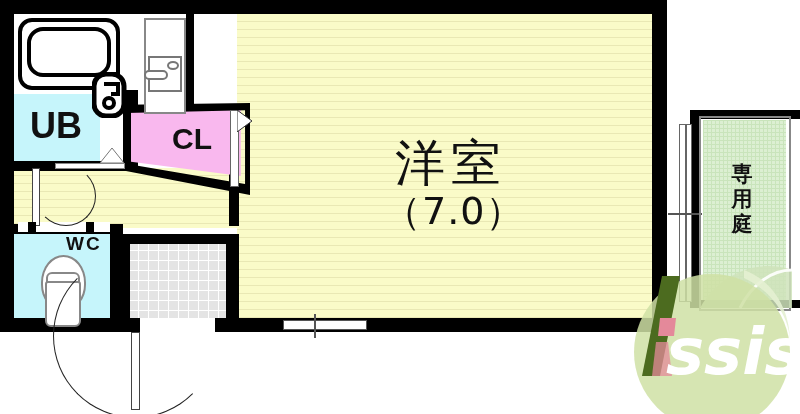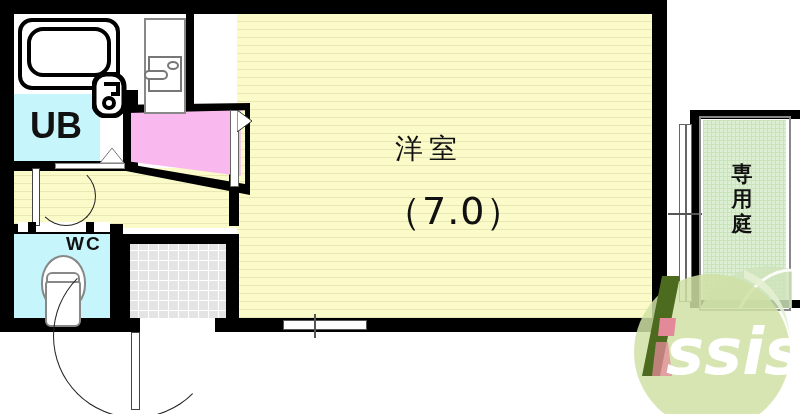--- a/index.html
+++ b/index.html
@@ -338,6 +338,7 @@
 
   <div class="label label-ub" style="left:30px; top:105px;">UB</div>
 
+  <div class="label label-cl" style="left:172px; top:122px;">CL</div>
 
   <div class="label label-wc" style="left:42px; top:233px;margin-left:24px;">WC</div>
 

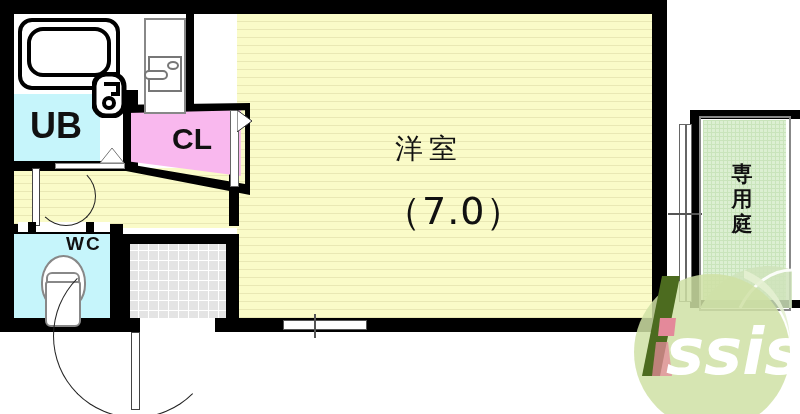--- a/index.html
+++ b/index.html
@@ -66,7 +66,7 @@
     user-select: none;
   }
   .label-room-name {
-    font-size: 28px;
+    font-size: 50px;
     letter-spacing: 6px;
     font-weight: normal;
     font-family: Liberation Serif, serif;

